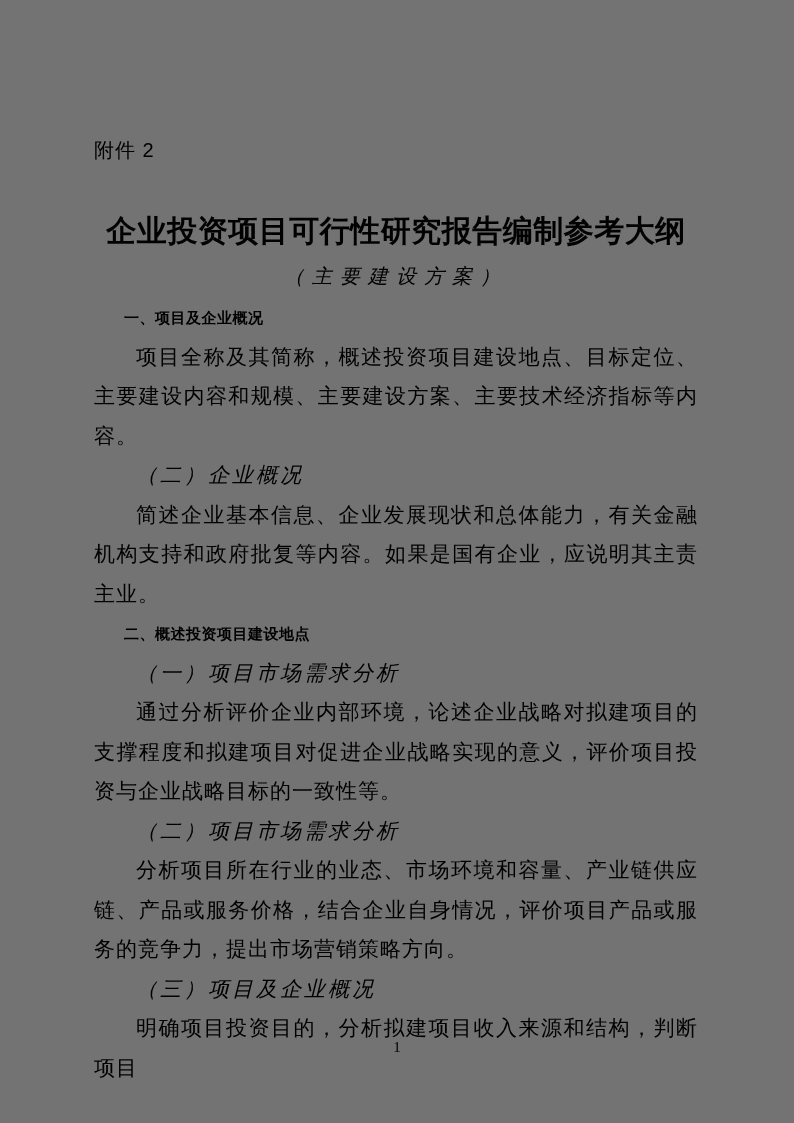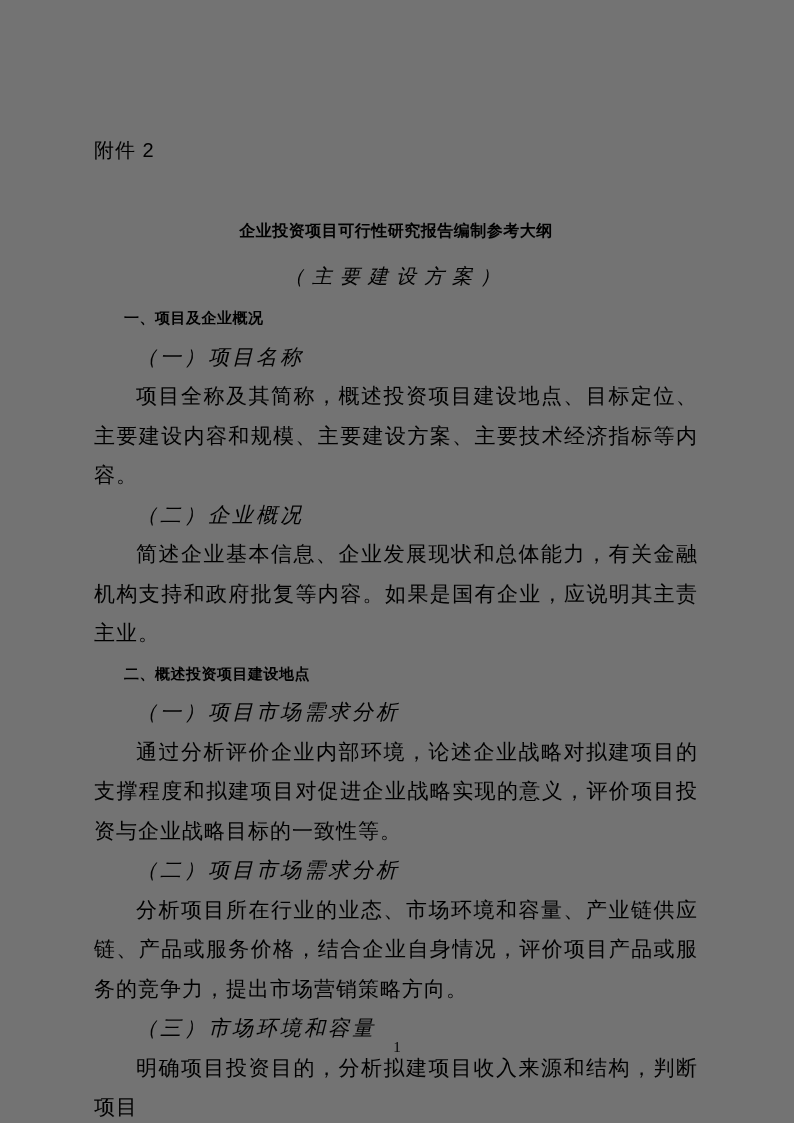--- a/index.html
+++ b/index.html
@@ -28,7 +28,7 @@
   .title {
     margin: 52px 0 0 0;
     text-align: center;
-    font-size: 16px;
+    font-size: 30px;
     font-weight: bold;
     line-height: 34px;
     font-family: "Liberation Serif", "DejaVu Serif", serif;

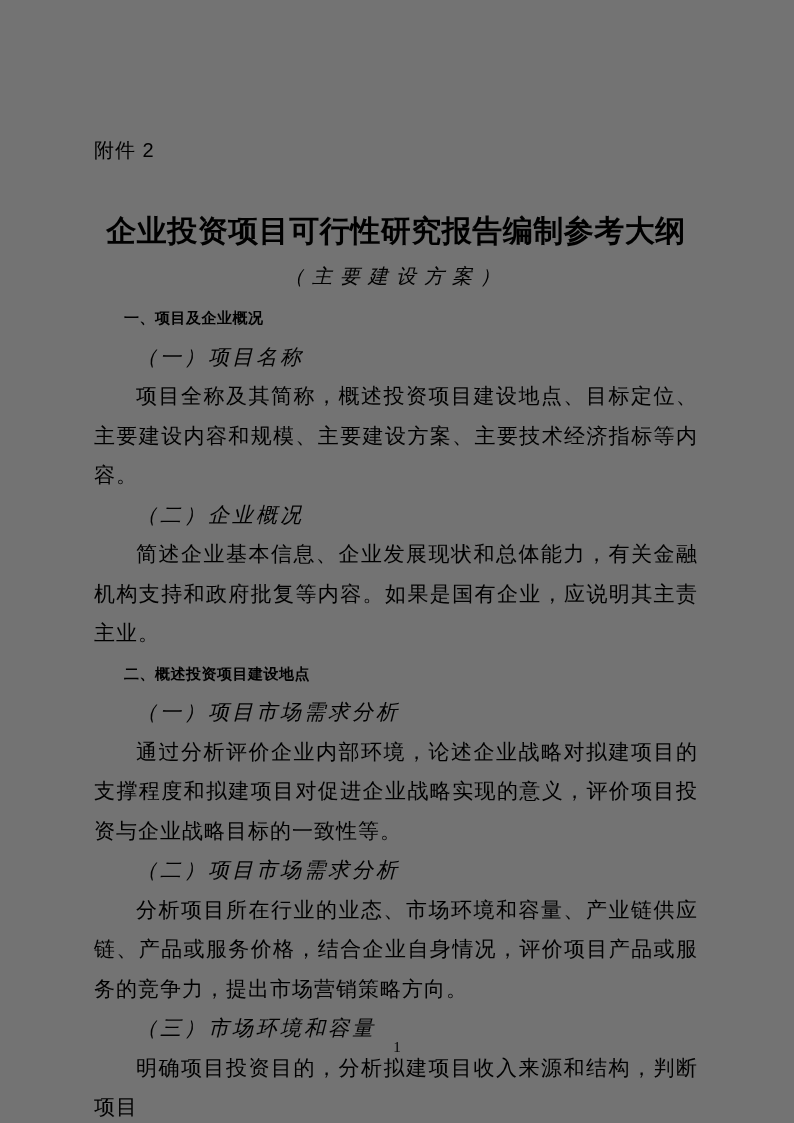--- a/index.html
+++ b/index.html
@@ -94,7 +94,6 @@
 
     <h2 class="section-heading">一、项目及企业概况</h2>
 
-    <h3 class="subsection-heading">（一）项目名称</h3>
 
     <p class="para">项目全称及其简称，概述投资项目建设地点、目标定位、主要建设内容和规模、主要建设方案、主要技术经济指标等内容。</p>
 

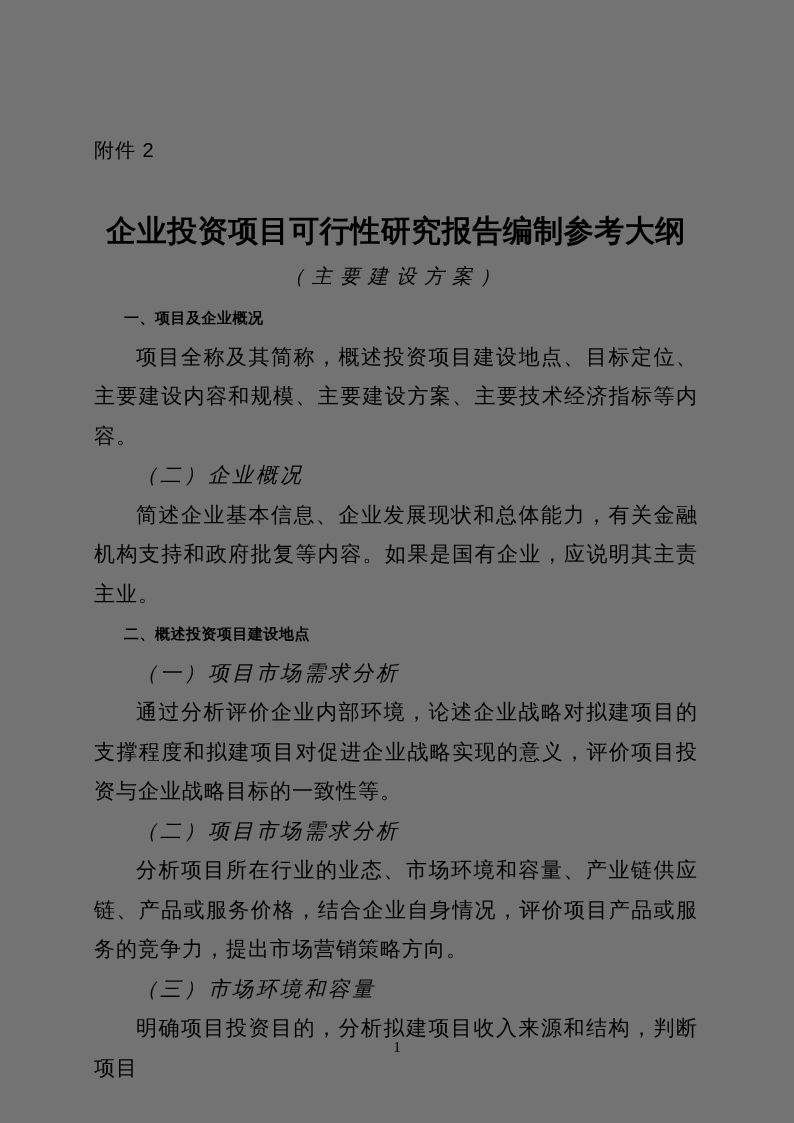--- a/index.html
+++ b/index.html
@@ -111,7 +111,7 @@
 
     <p class="para">分析项目所在行业的业态、市场环境和容量、产业链供应链、产品或服务价格，结合企业自身情况，评价项目产品或服务的竞争力，提出市场营销策略方向。</p>
 
-    <h3 class="subsection-heading">（三）市场环境和容量</h3>
+    <h3 class="subsection-heading">（三）项目及企业概况</h3>
 
     <p class="para">明确项目投资目的，分析拟建项目收入来源和结构，判断项目</p>
 

